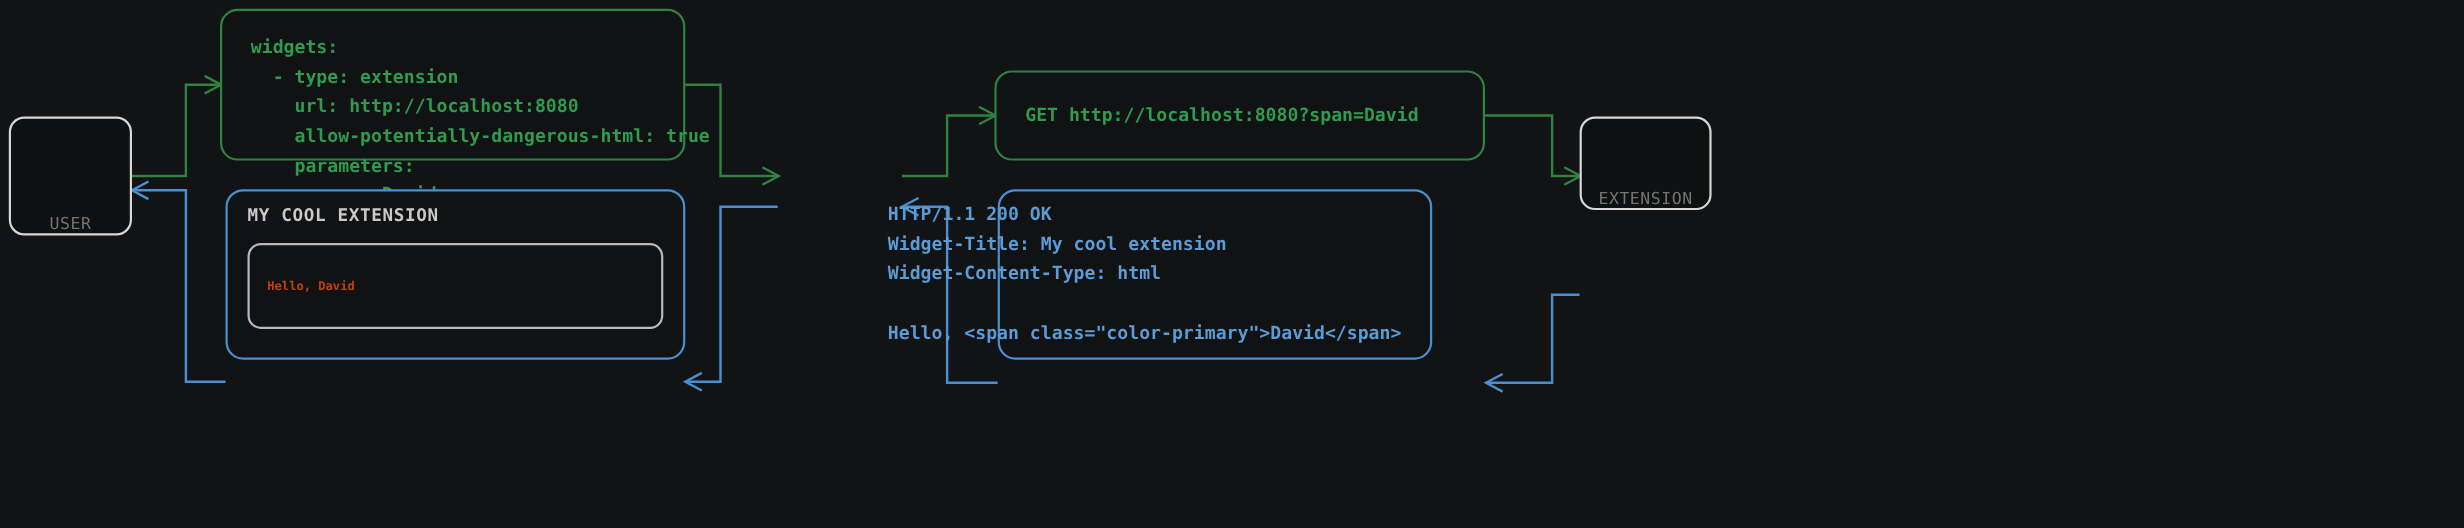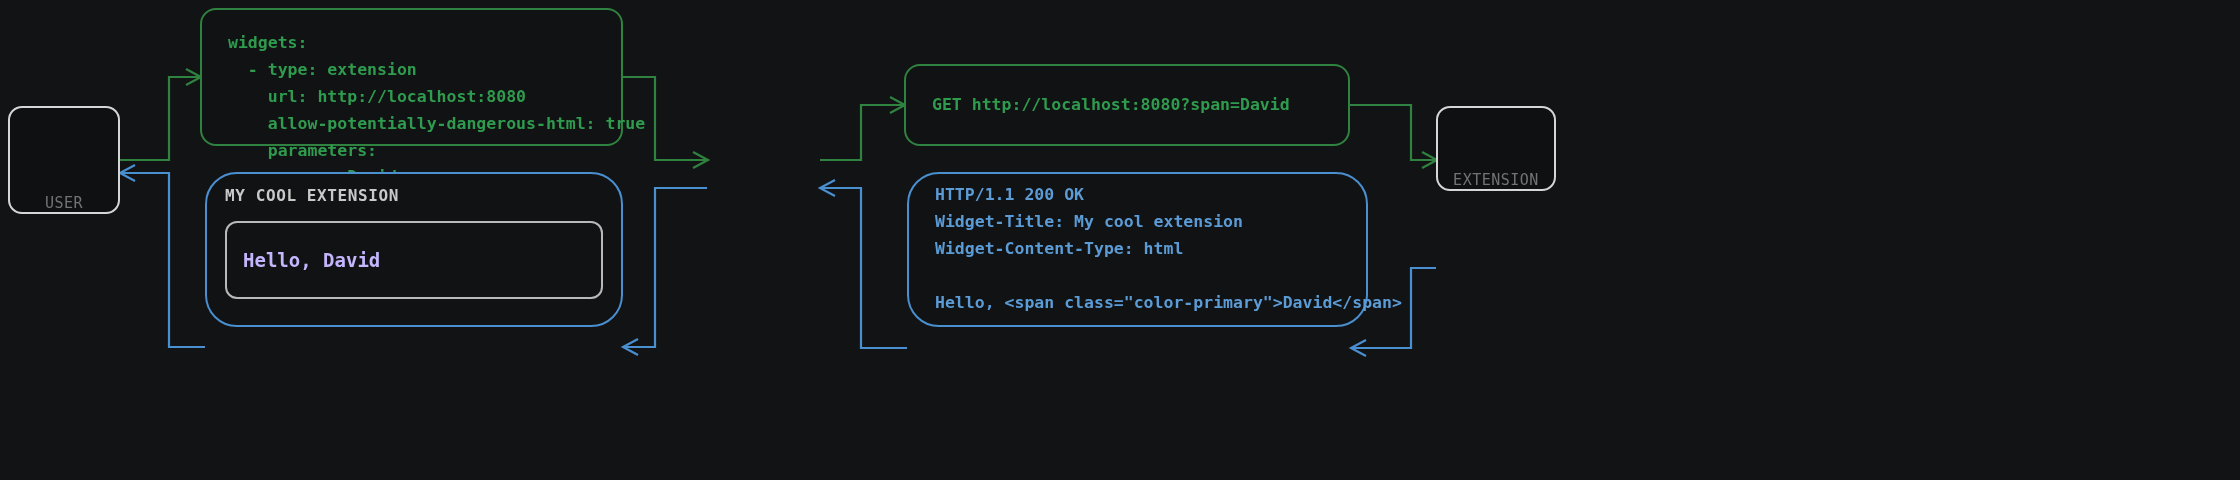--- a/index.html
+++ b/index.html
@@ -44,7 +44,7 @@
     font-weight: bold;
   }
   .msgbox.green { border-color: #2f8240; }
-  .msgbox.blue  { border-color: #4a8fd0; border-radius: 32px; }
+  .msgbox.blue  { border-color: #4a8fd0; }
 
   .code {
     margin: 0;

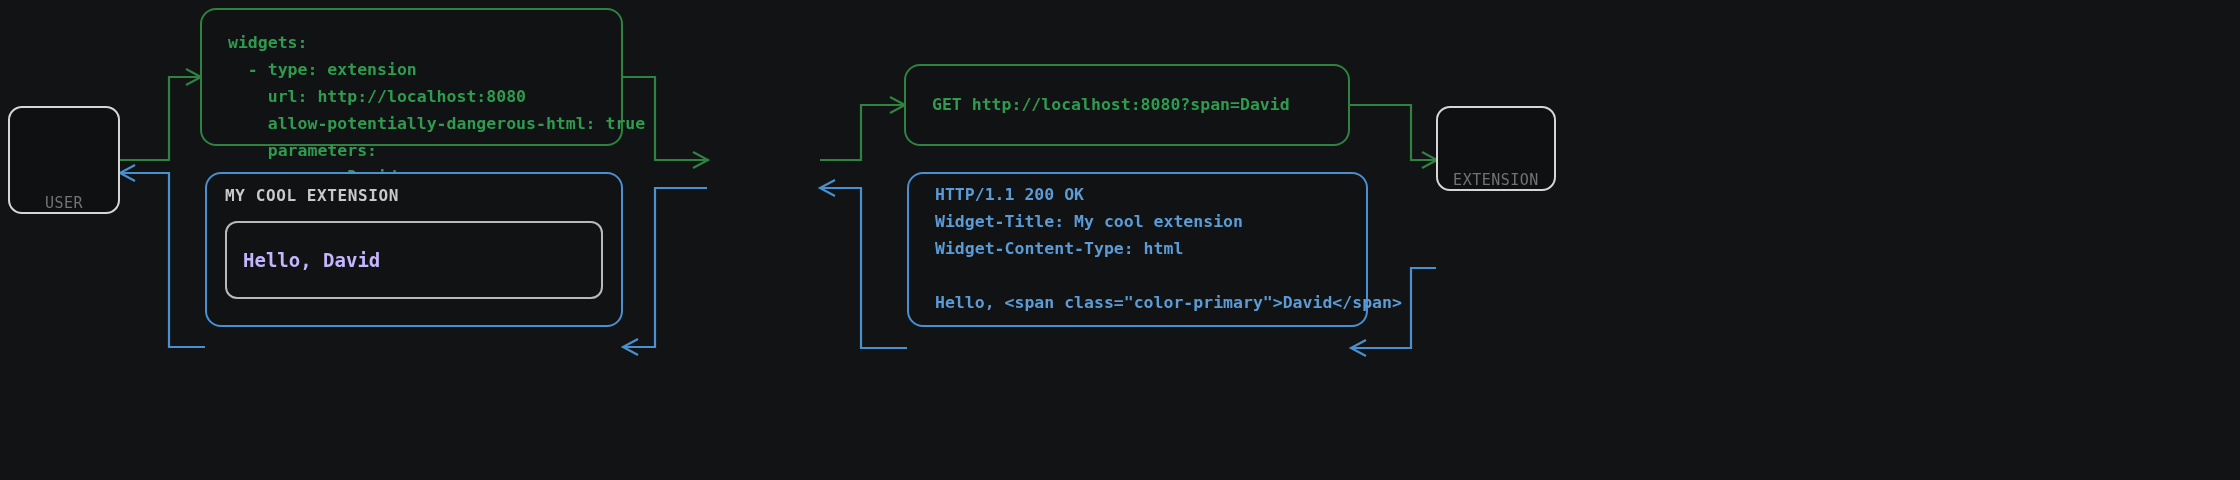--- a/index.html
+++ b/index.html
@@ -173,7 +173,7 @@
     <pre class="code">GET http://localhost:8080?span=David</pre>
   </div>
 
-  <div class="msgbox blue" style="left:907px; top:172px; width:461px; height:155px; display:flex; align-items:center;">
+  <div class="msgbox blue" style="left:907px; top:172px; width:395px; height:155px; display:flex; align-items:center;justify-content:flex-end;">
     <pre class="code blue">HTTP/1.1 200 OK
 Widget-Title: My cool extension
 Widget-Content-Type: html

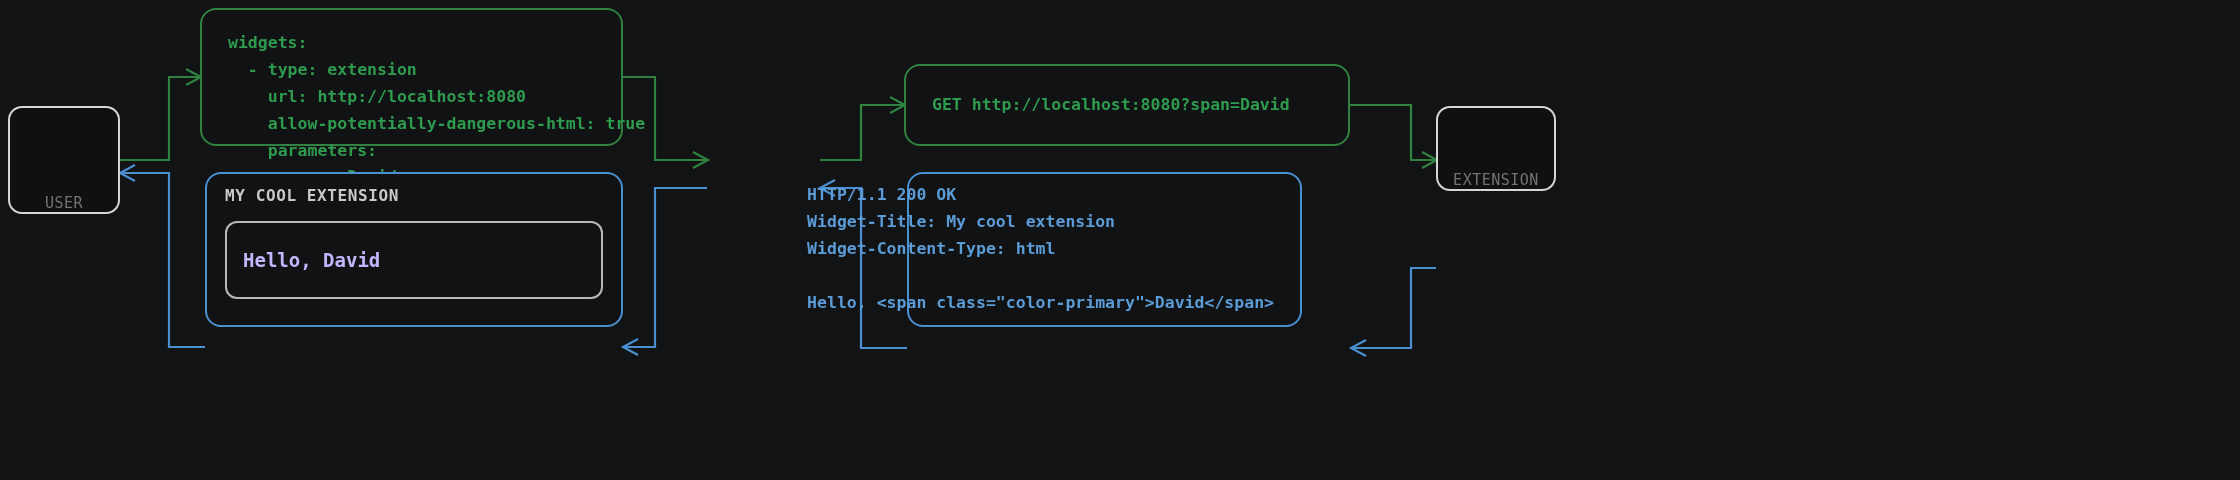--- a/index.html
+++ b/index.html
@@ -76,8 +76,8 @@
   }
   .widget-body .txt {
     font-family: "DejaVu Sans Mono", monospace;
-    font-size: 19px;
-    color: #c4b5fd;
+    font-size: 11px;
+    color: #c2410c;
     white-space: pre;
   }
   .accent { color: #e8742c; text-align: right; }

